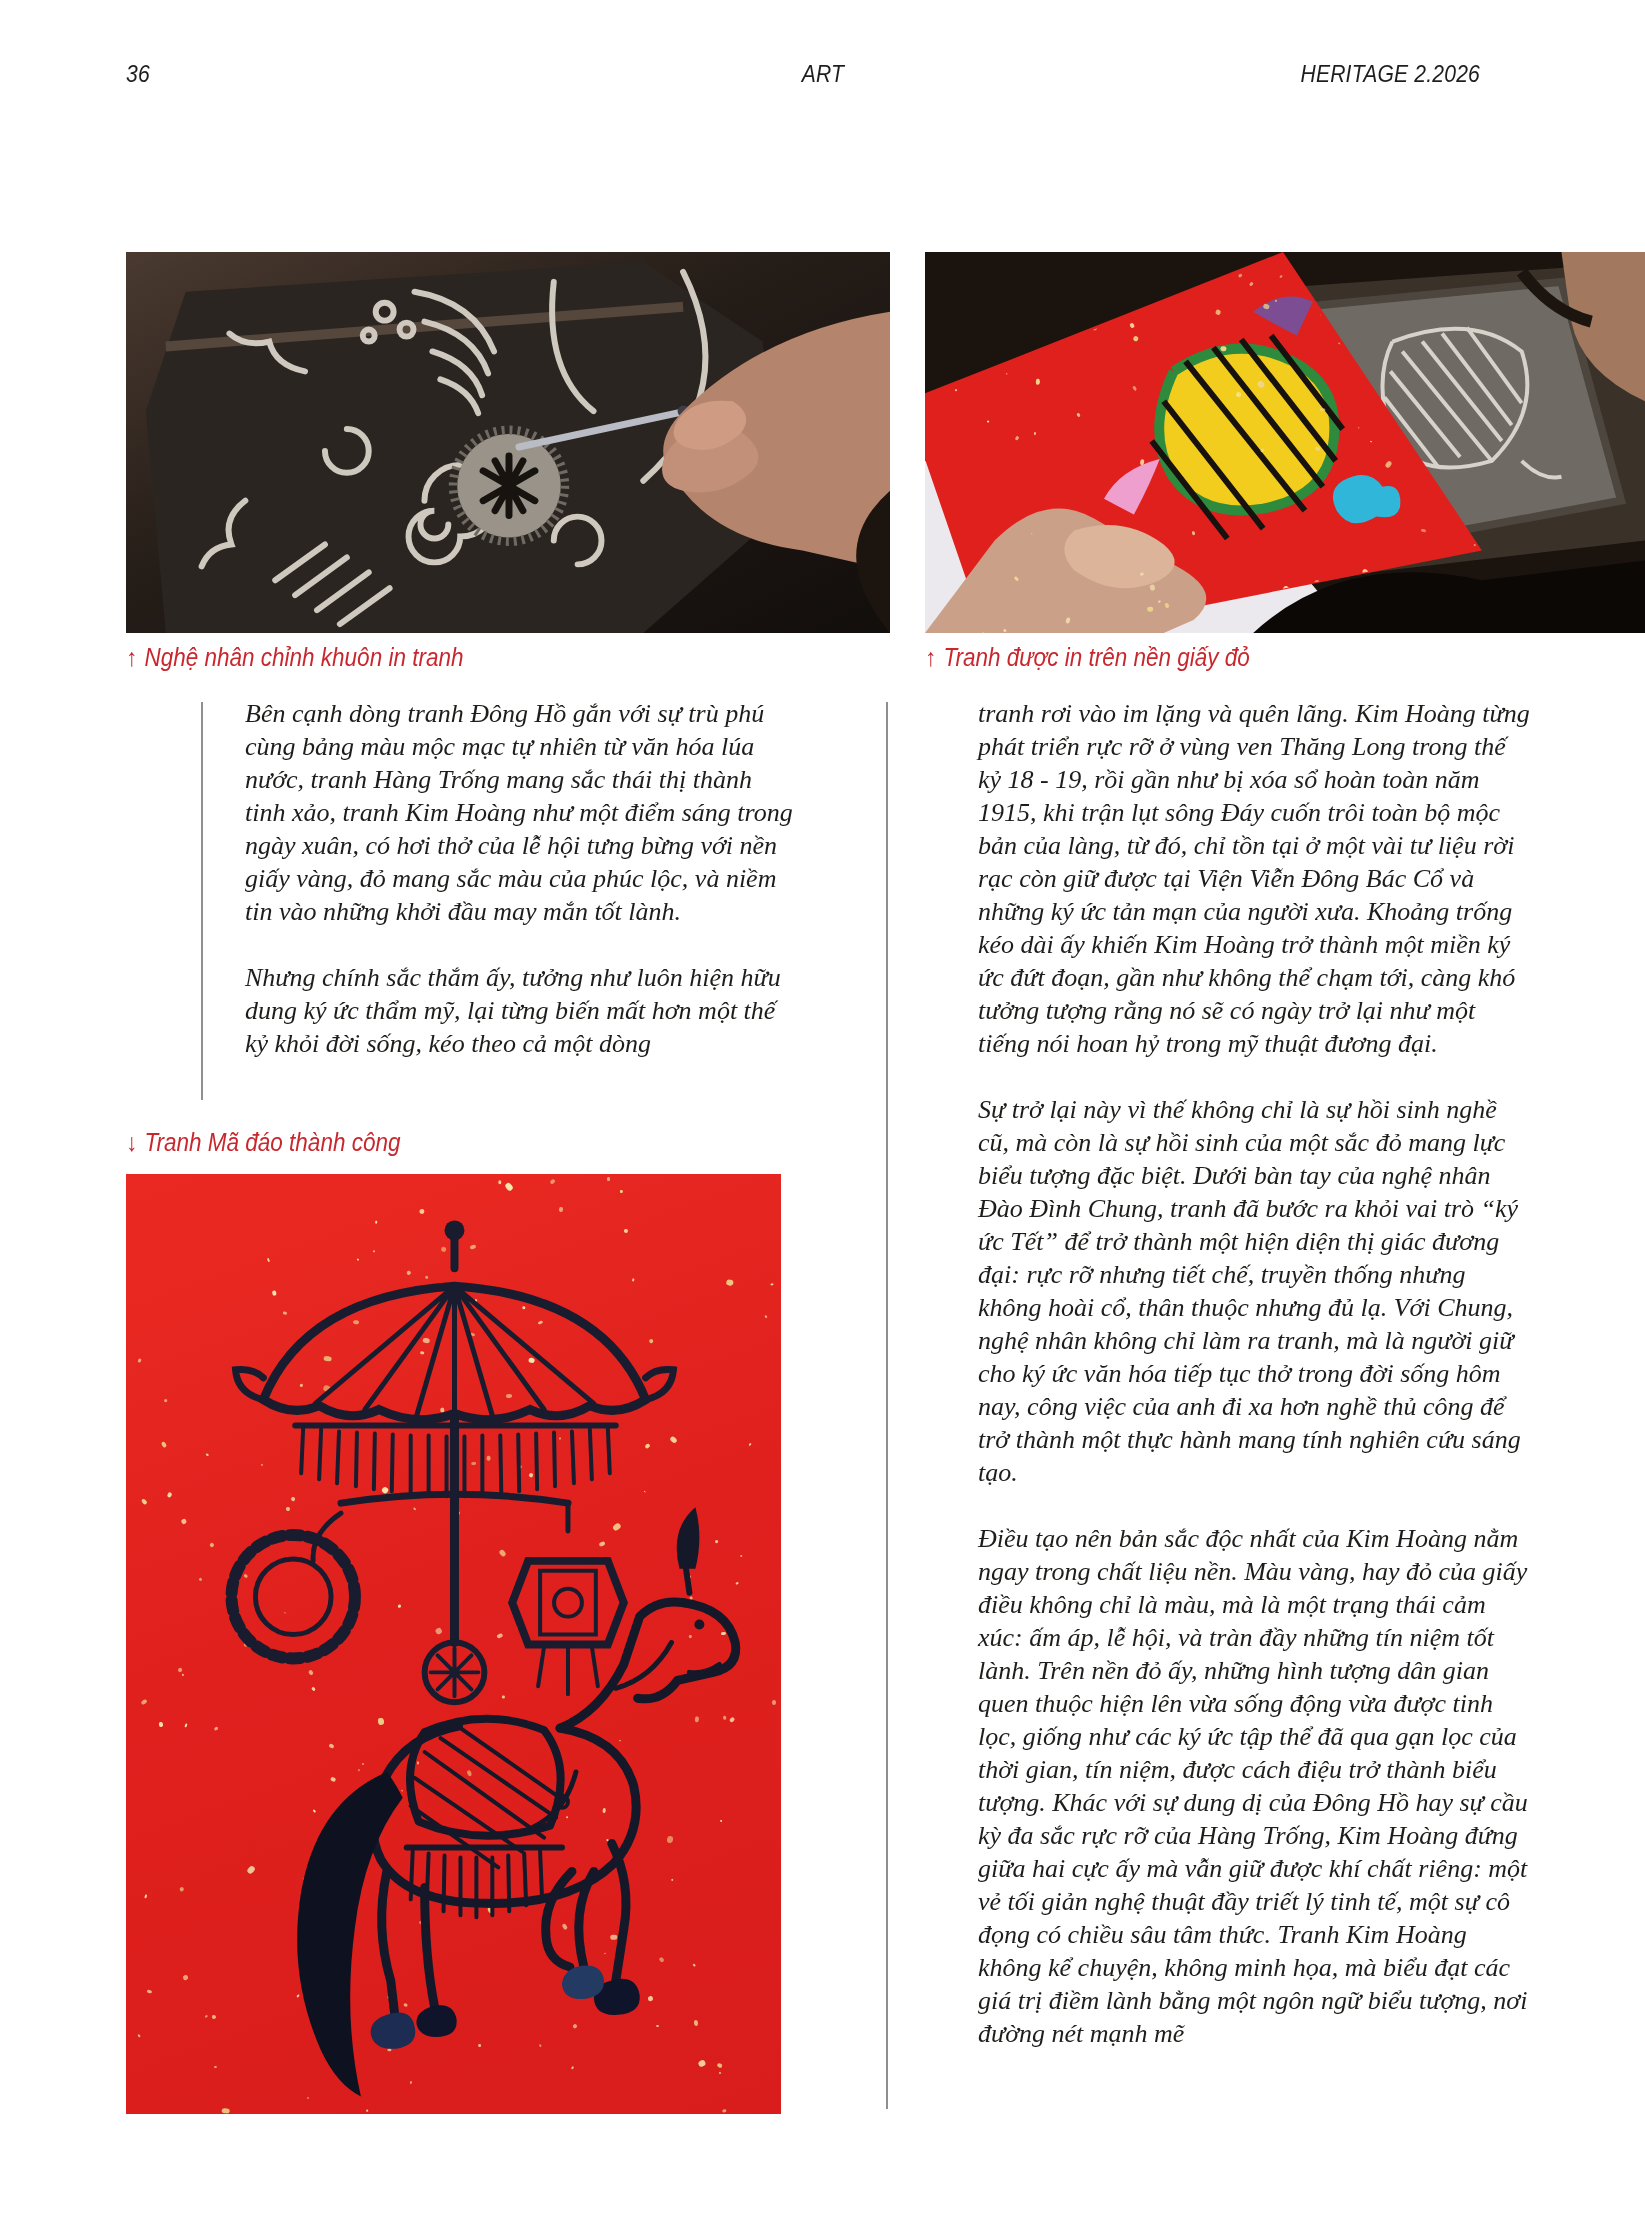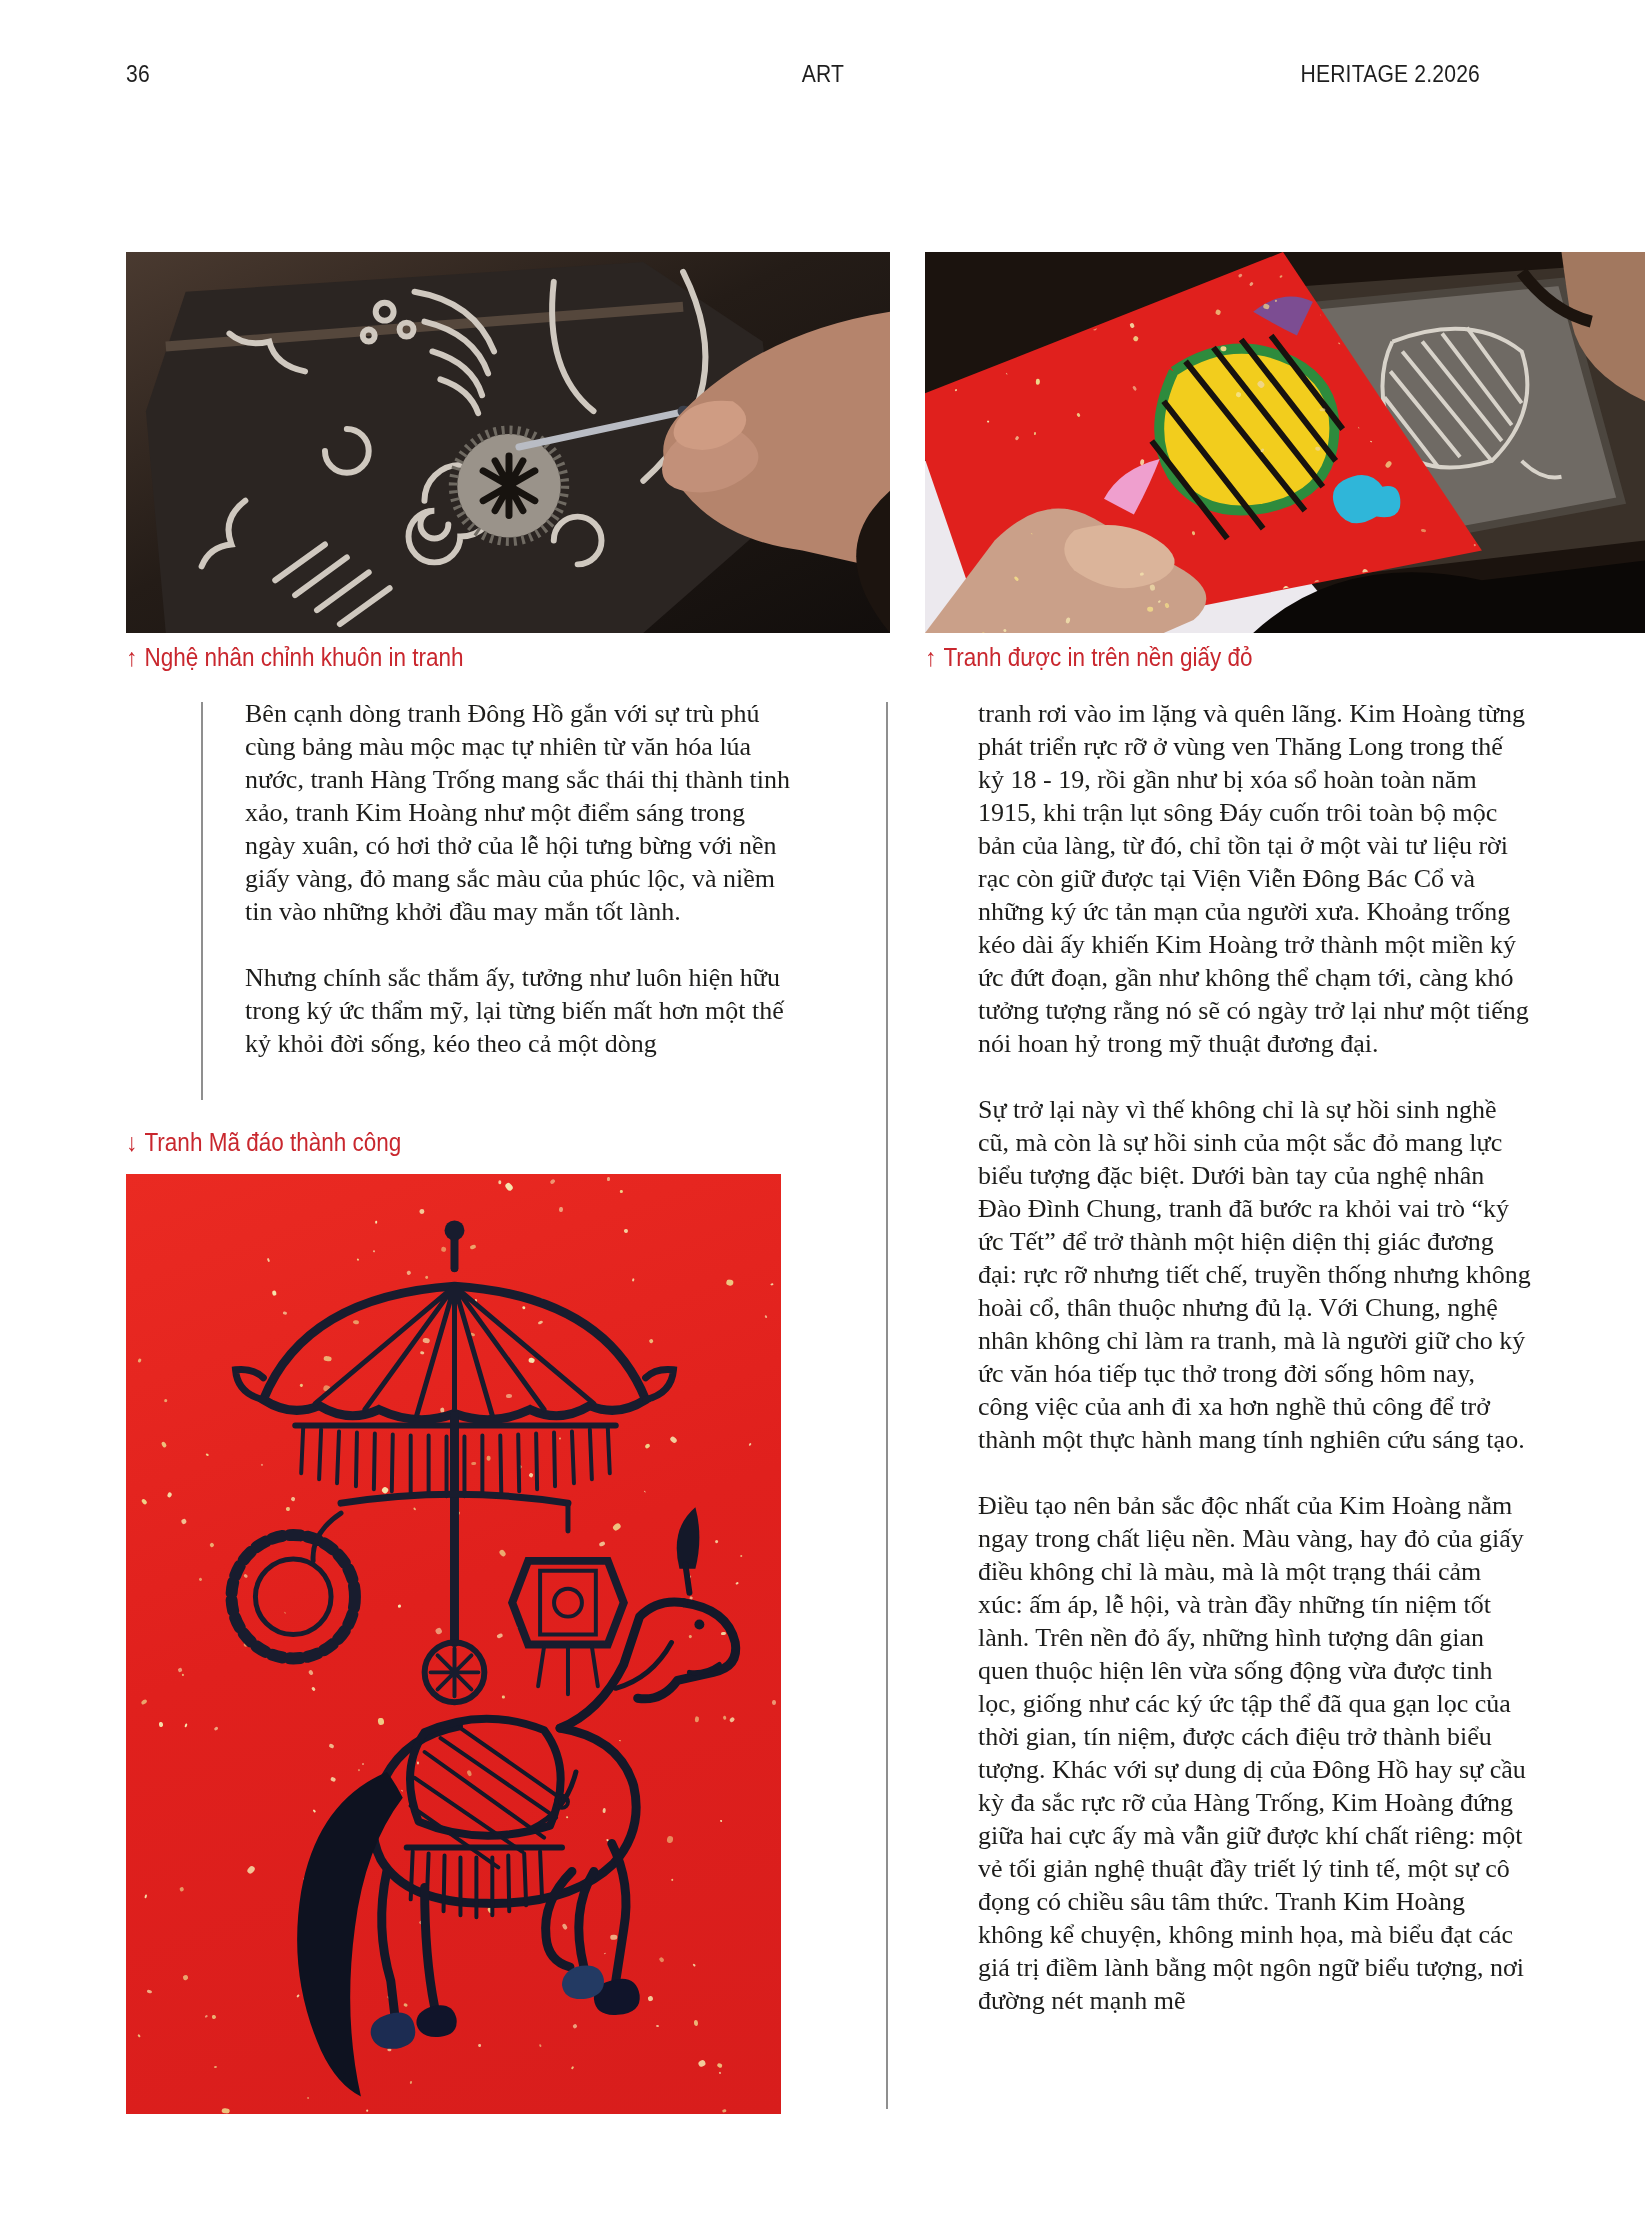--- a/index.html
+++ b/index.html
@@ -4,7 +4,7 @@
 <style>
   html,body{margin:0;padding:0;background:#ffffff;}
   .page{position:relative;width:1646px;height:2233px;background:#ffffff;overflow:hidden;
-        font-family:"Liberation Serif","DejaVu Serif",serif;color:#1d1d1b;}
+        font-family:"Liberation Serif","DejaVu Serif",serif;color:#1d1d1b;font-style:italic;}
 
   
   .hdr{position:absolute;top:60px;font-family:"Liberation Sans","DejaVu Sans",sans-serif;

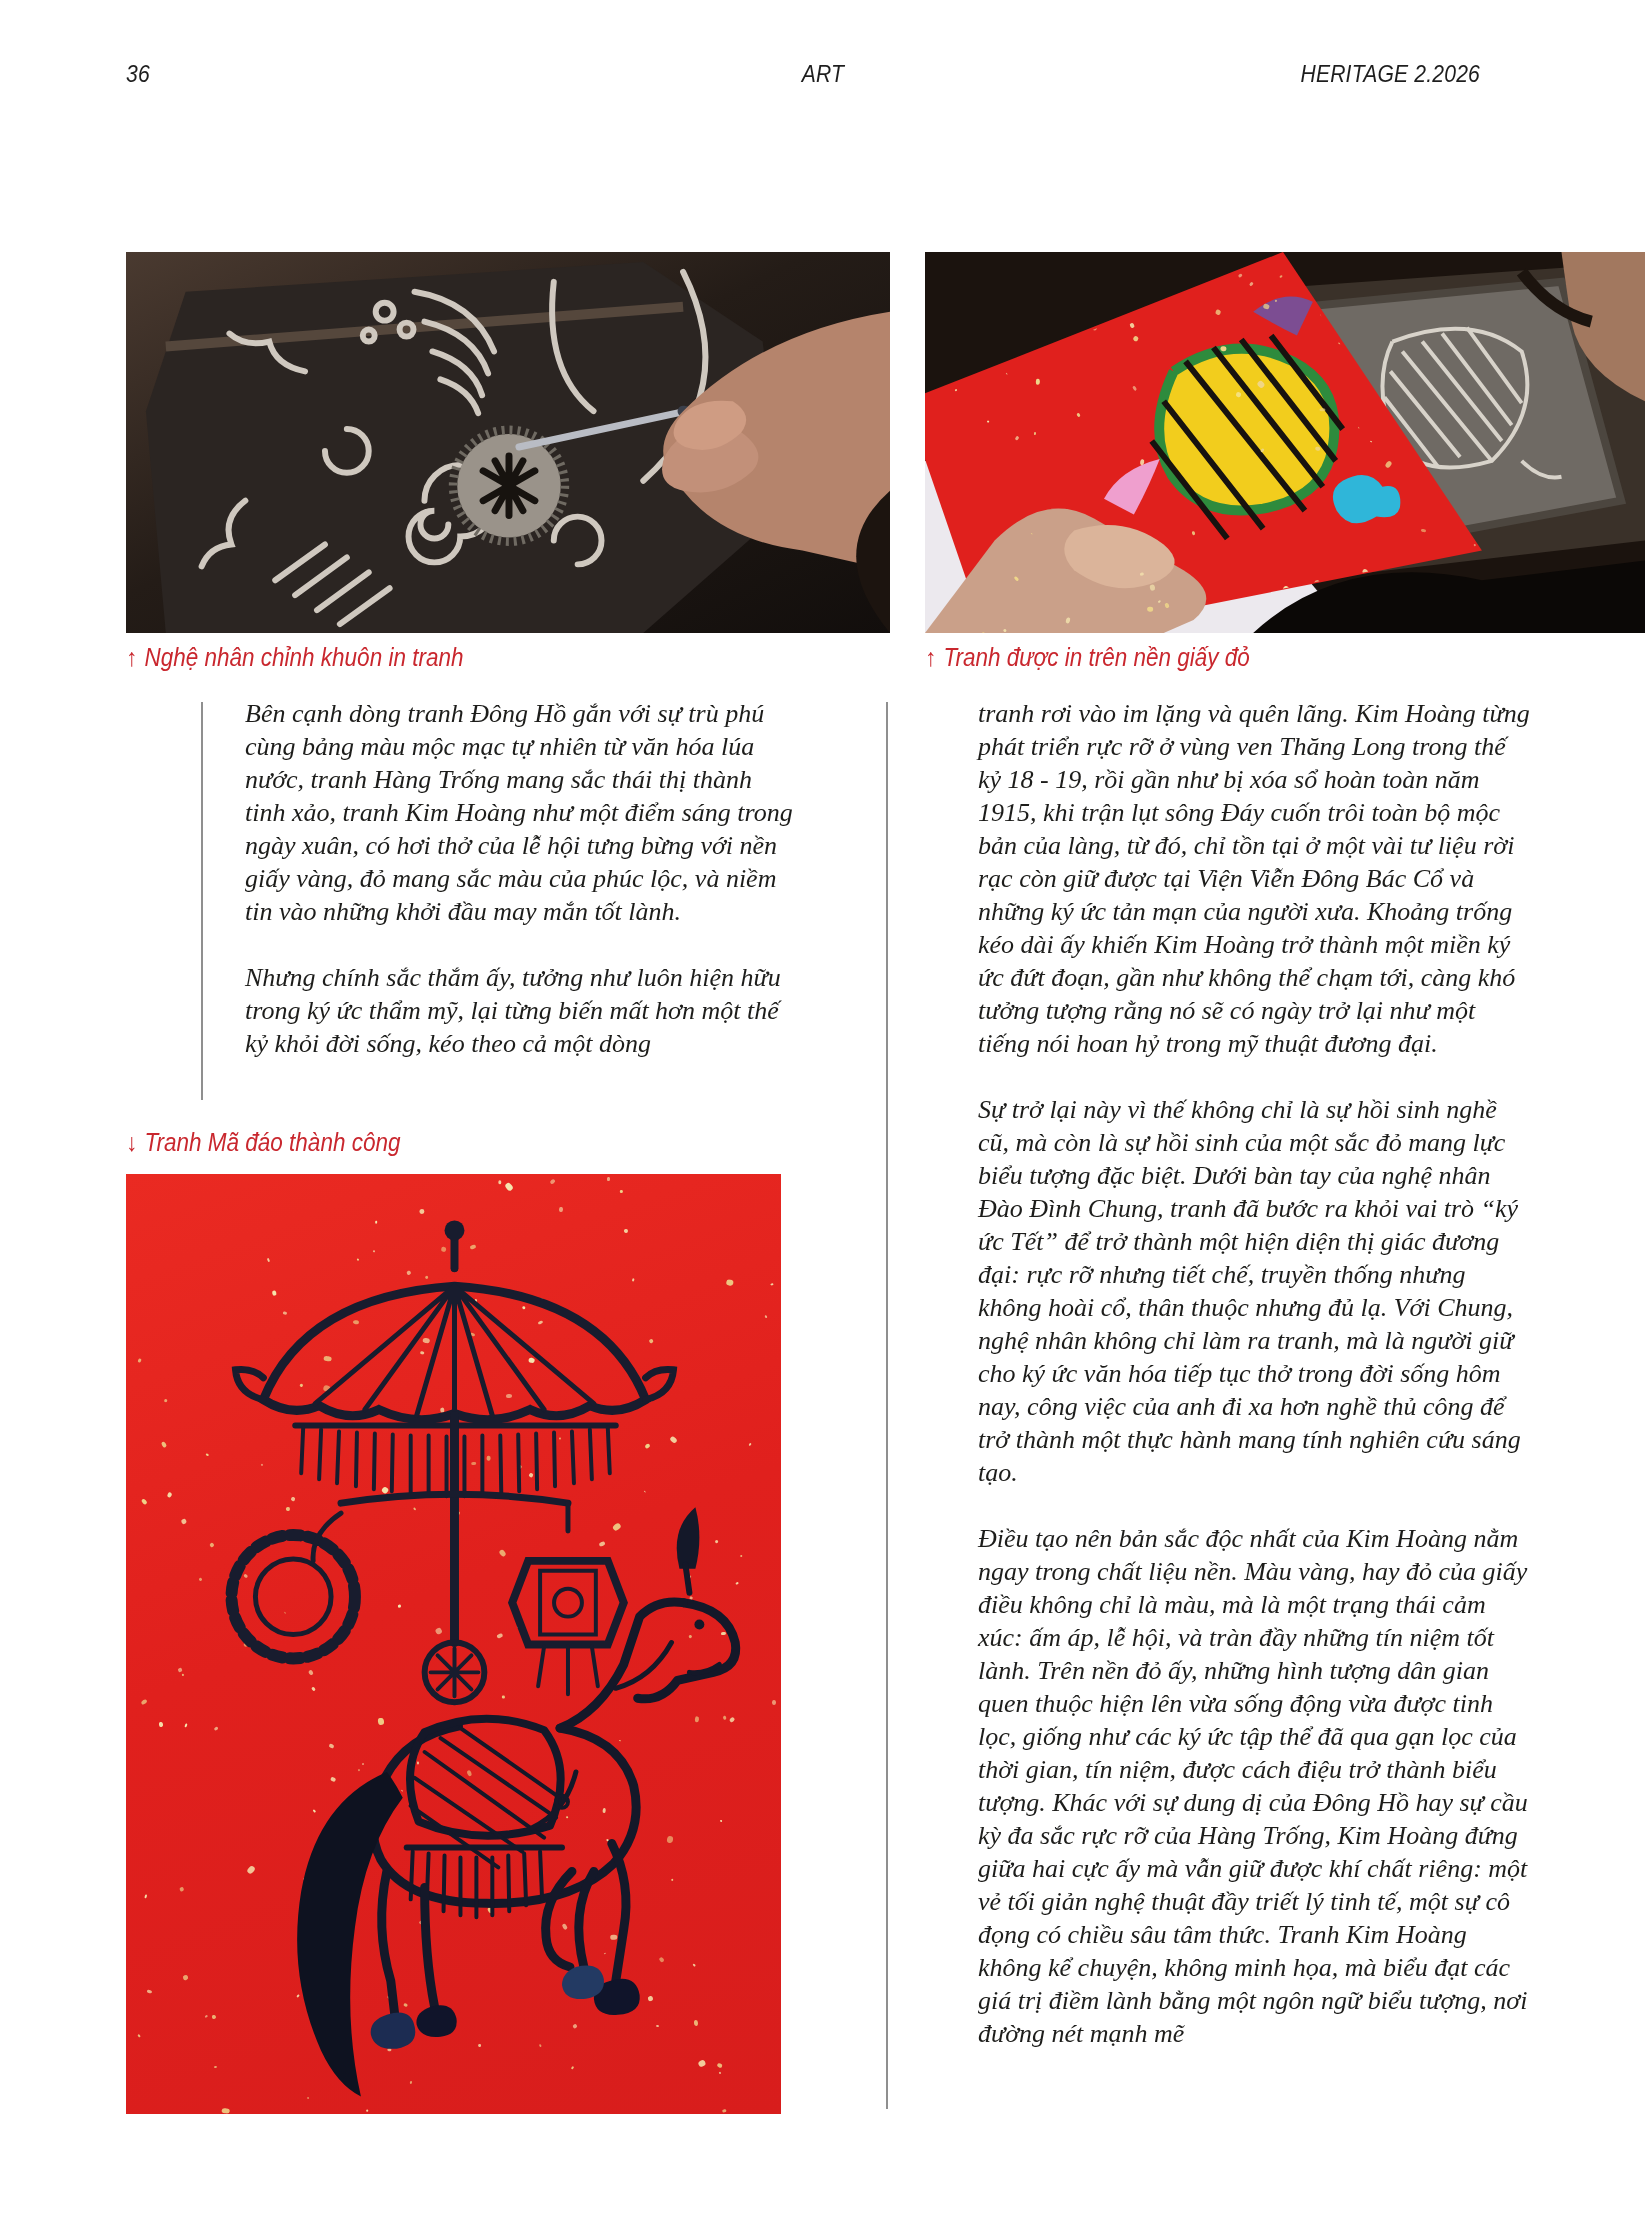--- a/index.html
+++ b/index.html
@@ -248,7 +248,7 @@
 
   <div class="col" id="col-left">
       <p>Bên cạnh dòng tranh Đông Hồ gắn với sự trù phú cùng bảng màu mộc mạc tự nhiên từ văn hóa lúa nước, tranh Hàng Trống mang sắc thái thị thành tinh xảo, tranh Kim Hoàng như một điểm sáng trong ngày xuân, có hơi thở của lễ hội tưng bừng với nền giấy vàng, đỏ mang sắc màu của phúc lộc, và niềm tin vào những khởi đầu may mắn tốt lành.</p>
-      <p>Nhưng chính sắc thắm ấy, tưởng như luôn hiện hữu trong ký ức thẩm mỹ, lại từng biến mất hơn một thế kỷ khỏi đời sống, kéo theo cả một dòng</p>
+      <p>Nhưng chính sắc thắm ấy, tưởng như luôn hiện hữu dung ký ức thẩm mỹ, lại từng biến mất hơn một thế kỷ khỏi đời sống, kéo theo cả một dòng</p>
     </div>
   <div class="col" id="col-right">
       <p>tranh rơi vào im lặng và quên lãng. Kim Hoàng từng phát triển rực rỡ ở vùng ven Thăng Long trong thế kỷ 18 - 19, rồi gần như bị xóa sổ hoàn toàn năm 1915, khi trận lụt sông Đáy cuốn trôi toàn bộ mộc bản của làng, từ đó, chỉ tồn tại ở một vài tư liệu rời rạc còn giữ được tại Viện Viễn Đông Bác Cổ và những ký ức tản mạn của người xưa. Khoảng trống kéo dài ấy khiến Kim Hoàng trở thành một miền ký ức đứt đoạn, gần như không thể chạm tới, càng khó tưởng tượng rằng nó sẽ có ngày trở lại như một tiếng nói hoan hỷ trong mỹ thuật đương đại.</p>

